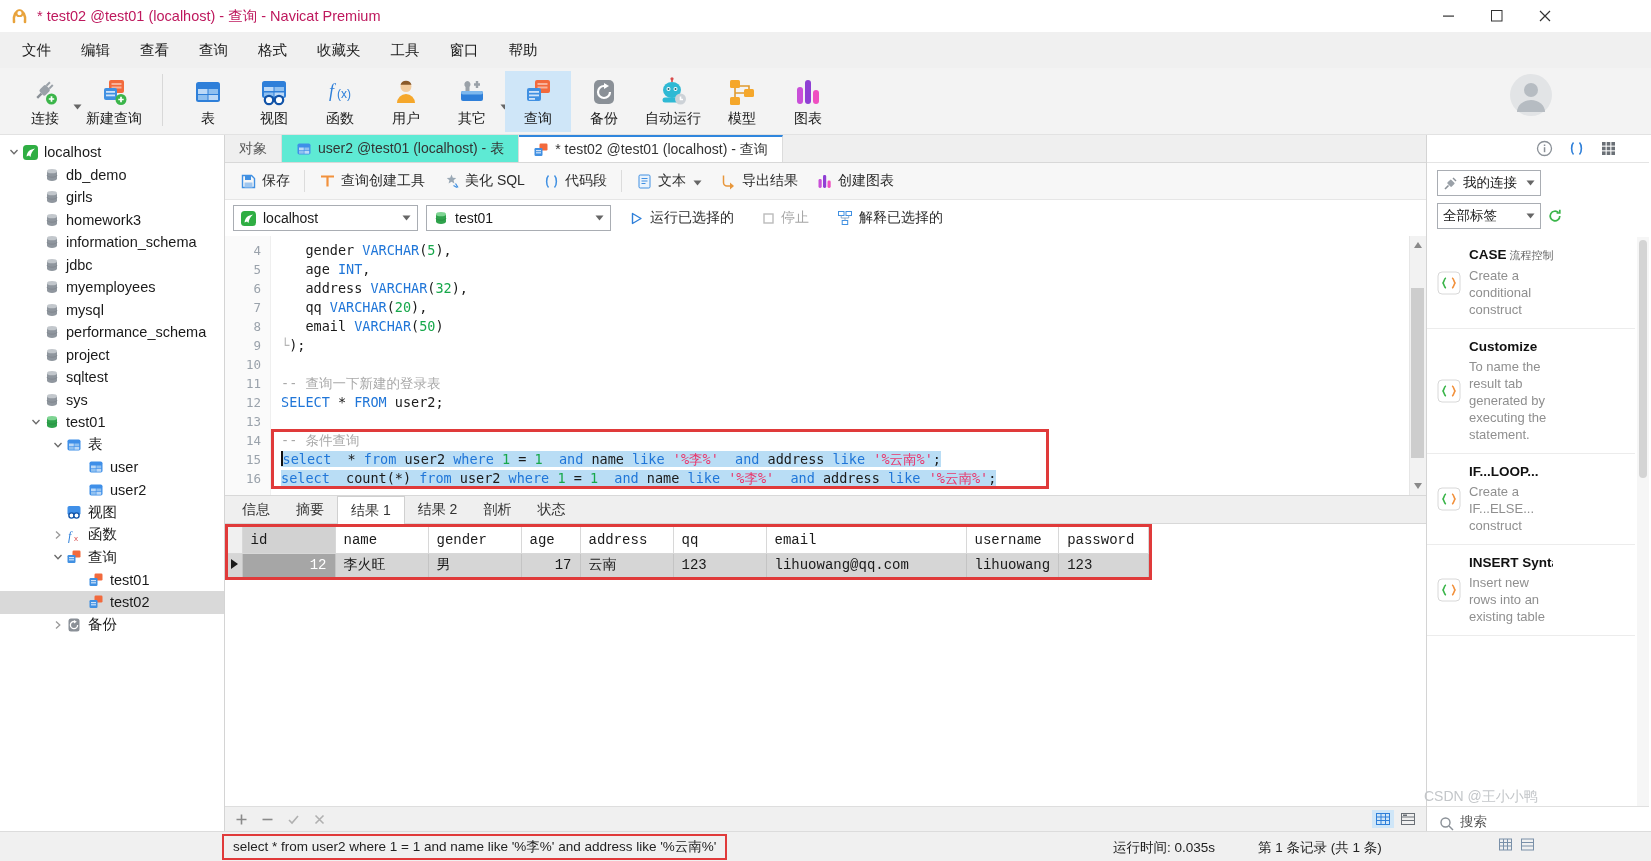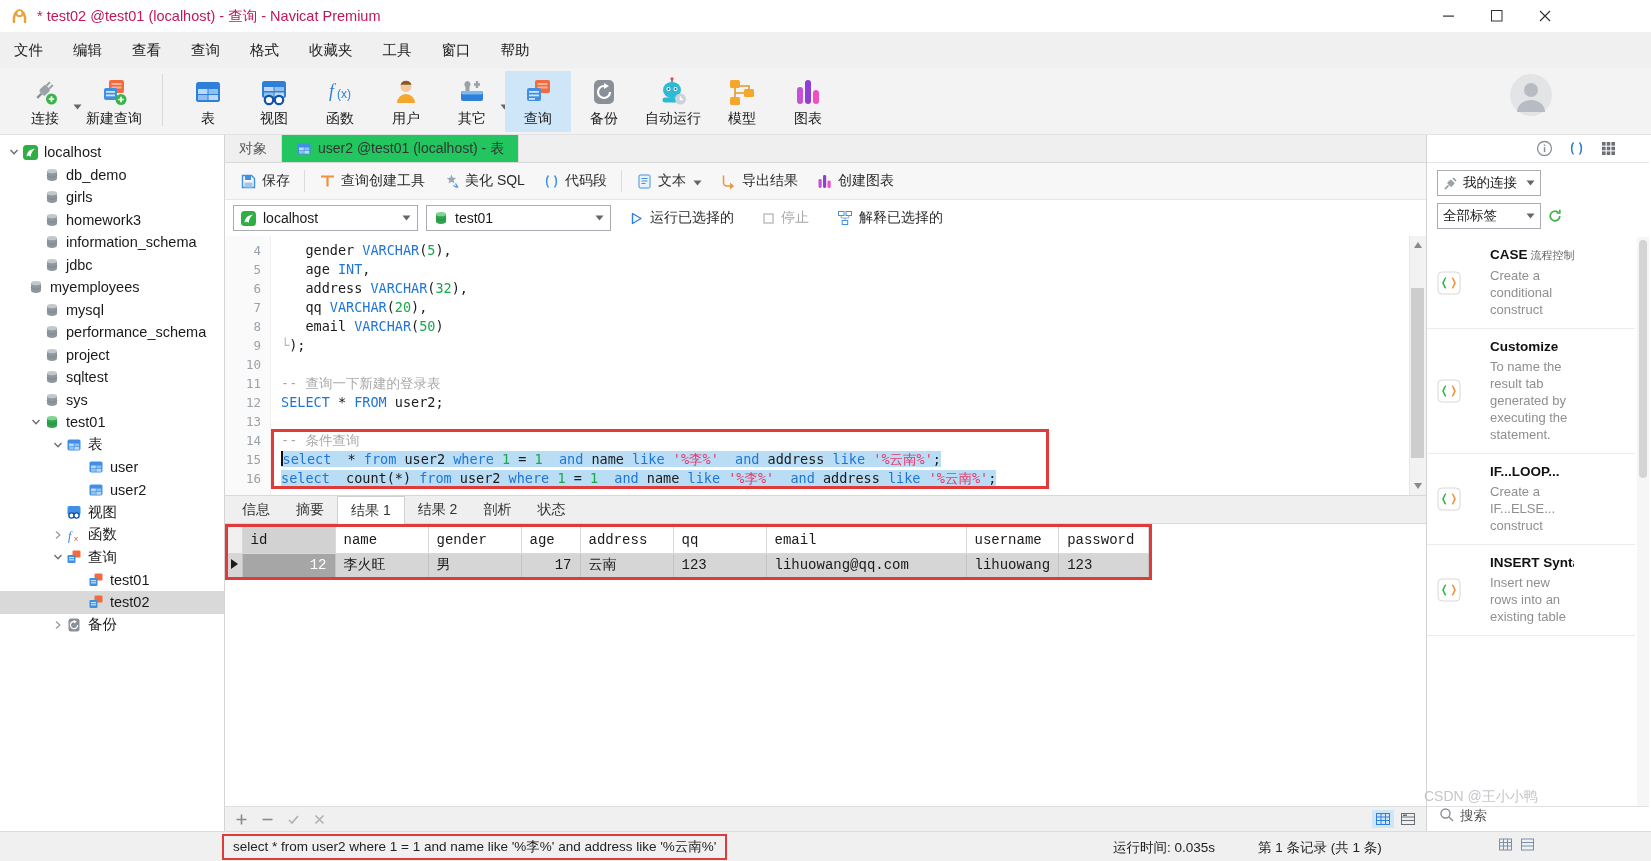--- a/index.html
+++ b/index.html
@@ -13,7 +13,7 @@
   .win-btn { width:48px; height:30px; display:flex; align-items:center; justify-content:center; }
 
   
-  .menubar { height:36px; background:#f0f0f0; display:flex; align-items:center; padding-left:14px; }
+  .menubar { height:36px; background:#f0f0f0; display:flex; align-items:center; padding-left:22px; }
   .menu-item { margin-right:30px; font-size:14.5px; color:#1a1a1a; }
 
   

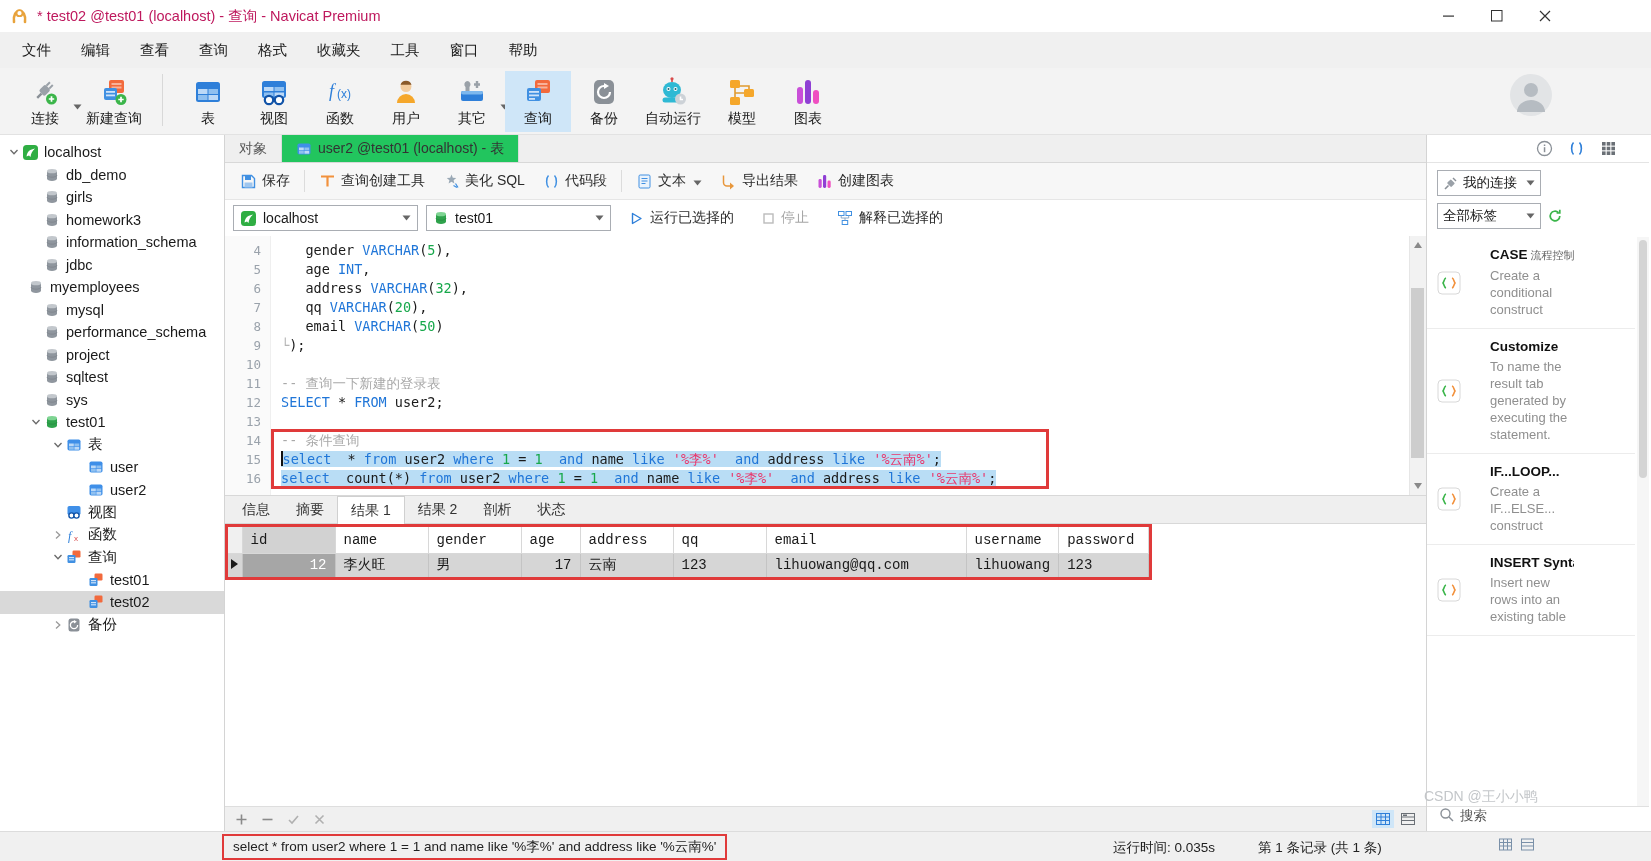--- a/index.html
+++ b/index.html
@@ -37,7 +37,7 @@
   .main { width:1201px; display:flex; flex-direction:column; background:#fff; }
 
   .tabstrip { height:28px; background:#efefef; border-bottom:1px solid #d8d8d8; display:flex; }
-  .tab { display:flex; align-items:center; gap:6px; padding:0 14px; border-right:1px solid #dcdcdc; font-size:14px; color:#333; background:#22c55e; }
+  .tab { display:flex; align-items:center; gap:6px; padding:0 14px; border-right:1px solid #dcdcdc; font-size:14px; color:#333; background:#5eead4; }
   .tab.first { background:#efefef; color:#555; }
   .tab.active { background:#fff; border-top:2px solid #2f86dd; }
 

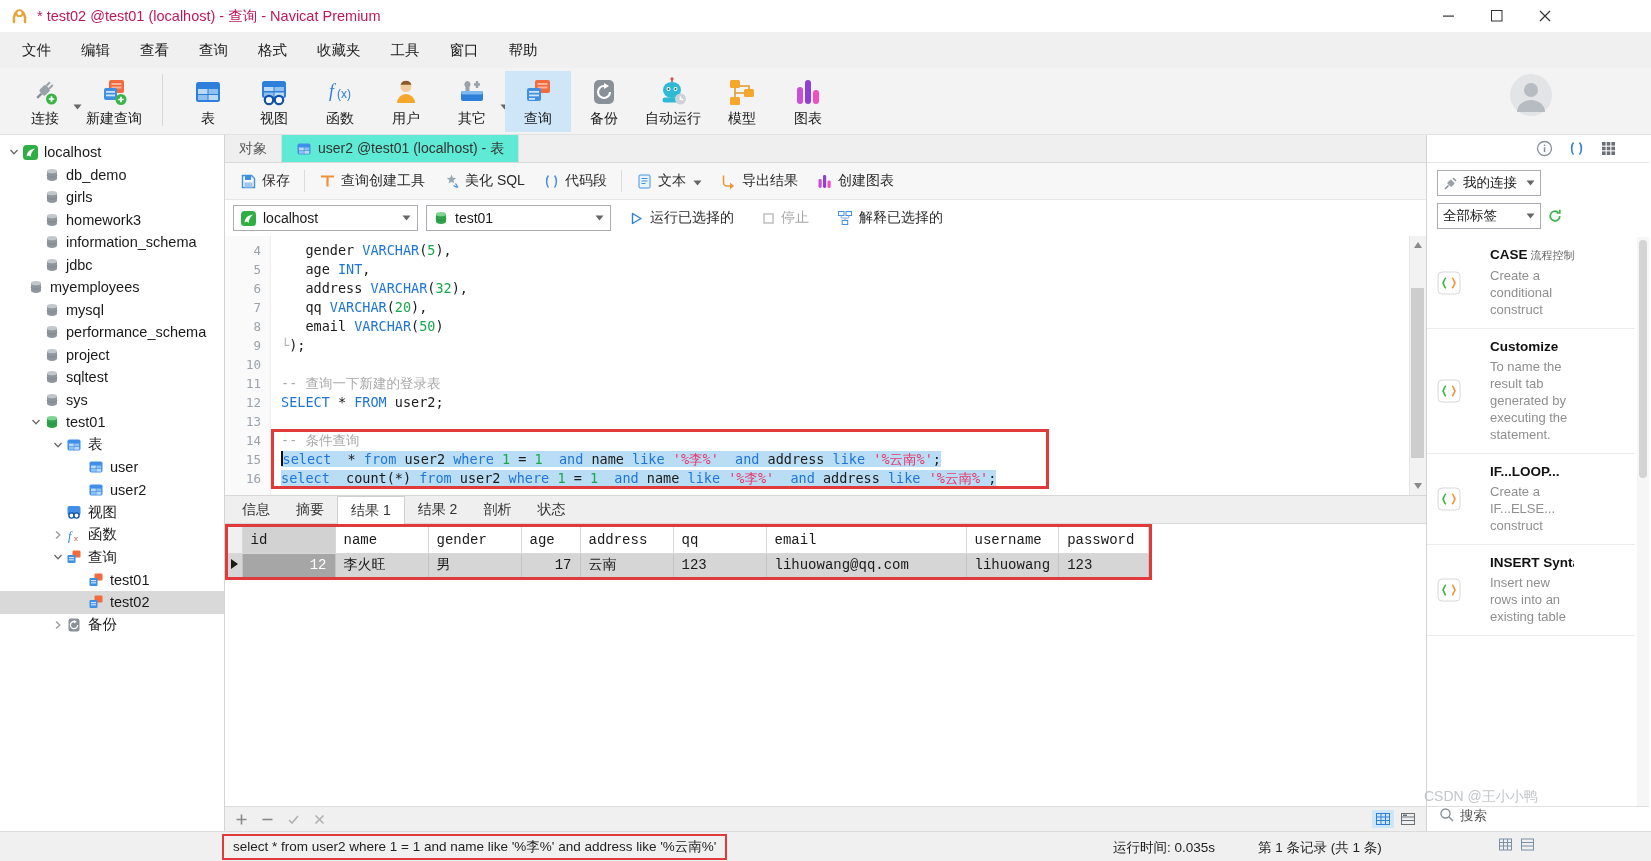--- a/index.html
+++ b/index.html
@@ -625,6 +625,17 @@
             </svg>
           </span>
           <span>user2 @test01 (localhost) - 表</span>
+        </div>
+        <div class="tab active">
+          <span class="ic">
+            <svg width="16" height="16">
+              <rect x="6.5" y="1.5" width="8" height="7" rx="1.2" fill="#f26a3d"></rect>
+              <rect x="1.5" y="6" width="8" height="8" rx="1.2" fill="#4090e2"></rect>
+              <rect x="3" y="8" width="5" height="1.2" fill="#cfe3f9"></rect>
+              <rect x="3" y="10.2" width="5" height="1.2" fill="#cfe3f9"></rect>
+            </svg>
+          </span>
+          <span>* test02 @test01 (localhost) - 查询</span>
         </div>
       </div>
     <div class="qtoolbar" id="qtoolbar">

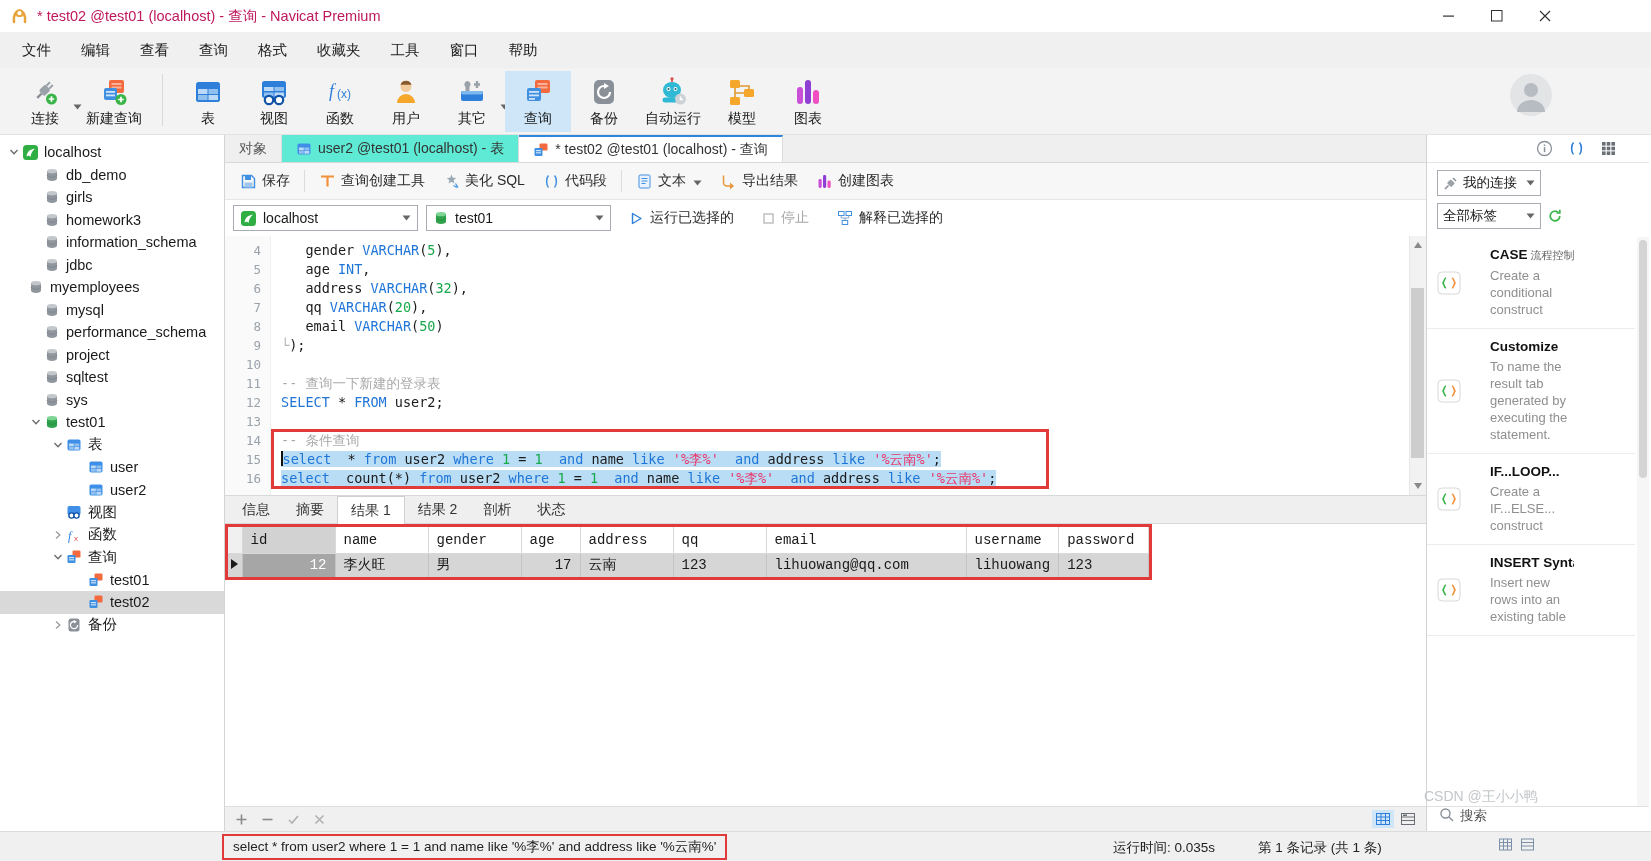--- a/index.html
+++ b/index.html
@@ -107,7 +107,7 @@
   .rp-select .caret { margin-left:auto; }
   .rp-list { flex:1; margin-top:8px; overflow:hidden; position:relative; padding-right:14px; }
   .snippet { display:flex; gap:8px; padding:10px 0 10px 10px; border-bottom:1px solid #ececec; }
-  .sn-text { width:84px; overflow:hidden;margin-left:21px; }
+  .sn-text { width:84px; overflow:hidden; }
   .sn-title { font-size:13.5px; white-space:nowrap; overflow:hidden; color:#111; }
   .sn-title b { font-weight:bold; }
   .sn-suffix { font-size:11px; color:#666; font-weight:normal; }

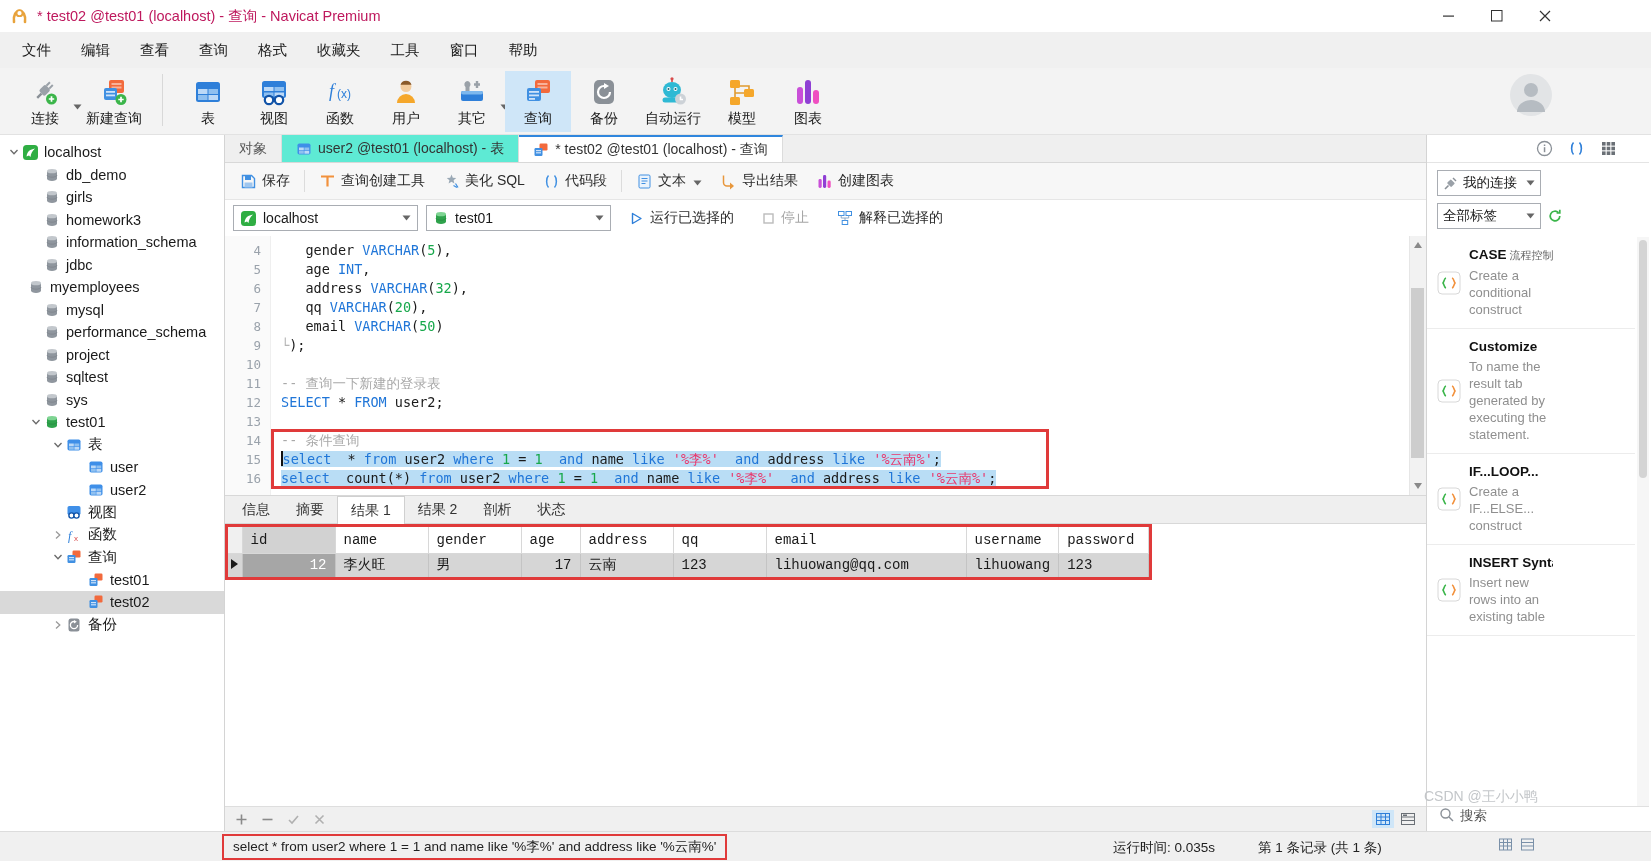--- a/index.html
+++ b/index.html
@@ -403,7 +403,7 @@
         </span>
         <span class="tree-label">jdbc</span>
       </div>
-      <div class="tree-row" style="padding-left:12px">
+      <div class="tree-row" style="padding-left:28px">
         <span class="tree-spacer"></span>
         <span class="tree-ic">
           <svg width="16" height="16">

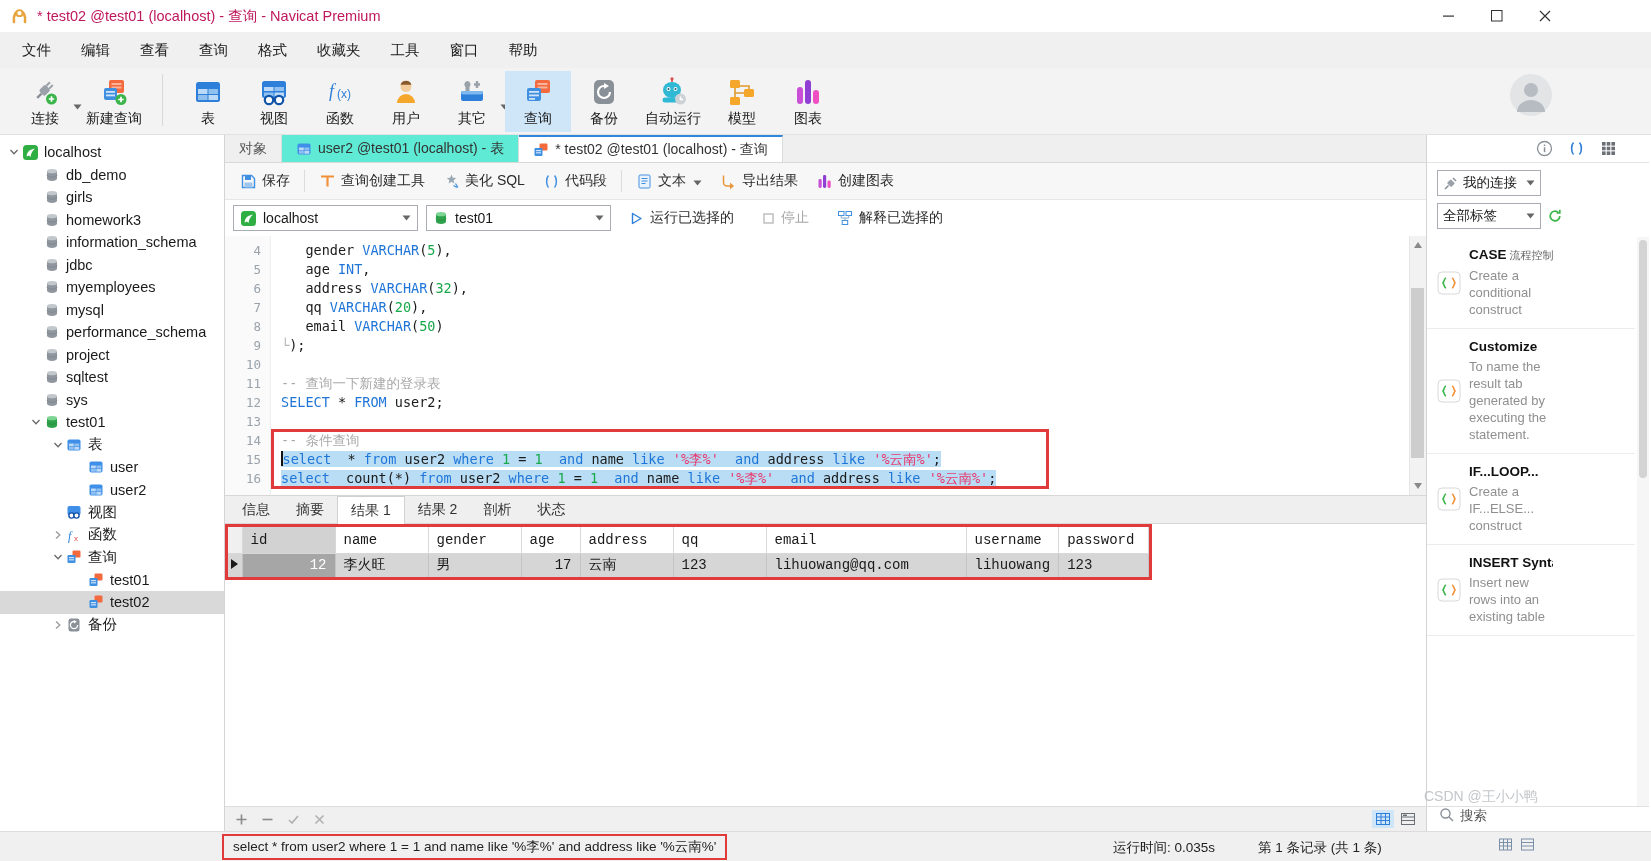--- a/index.html
+++ b/index.html
@@ -114,7 +114,7 @@
   .sn-desc { margin-top:4px; color:#8f8f8f; font-size:13px; line-height:17px; }
   .rp-scroll { position:absolute; right:0; top:0; bottom:0; width:12px; background:#f6f6f6; }
   .rp-thumb { position:absolute; left:2px; top:3px; width:8px; height:238px; background:#d4d4d4; border-radius:4px; }
-  .rp-search { height:25px; border-top:1px solid #e0e0e0; display:flex; align-items:flex-start; gap:6px; padding-left:12px; color:#555; font-size:13.5px; }
+  .rp-search { height:25px; border-top:1px solid #e0e0e0; display:flex; align-items:flex-end; gap:6px; padding-left:12px; color:#555; font-size:13.5px; }
 
   .watermark { position:absolute; left:1424px; top:788px; color:#c3c6c9; font-size:14px; z-index:30; pointer-events:none; }
 

